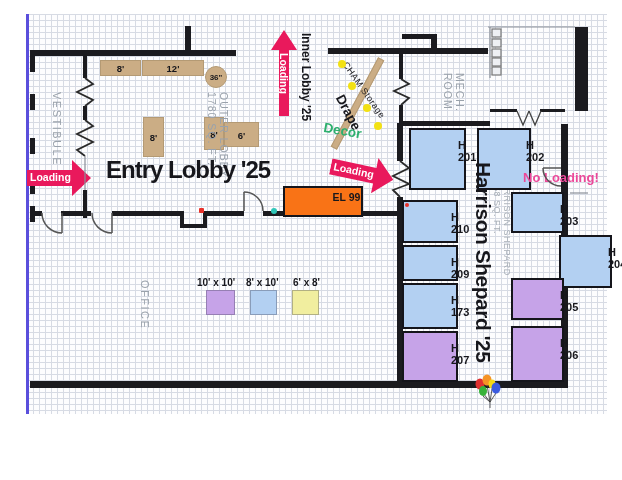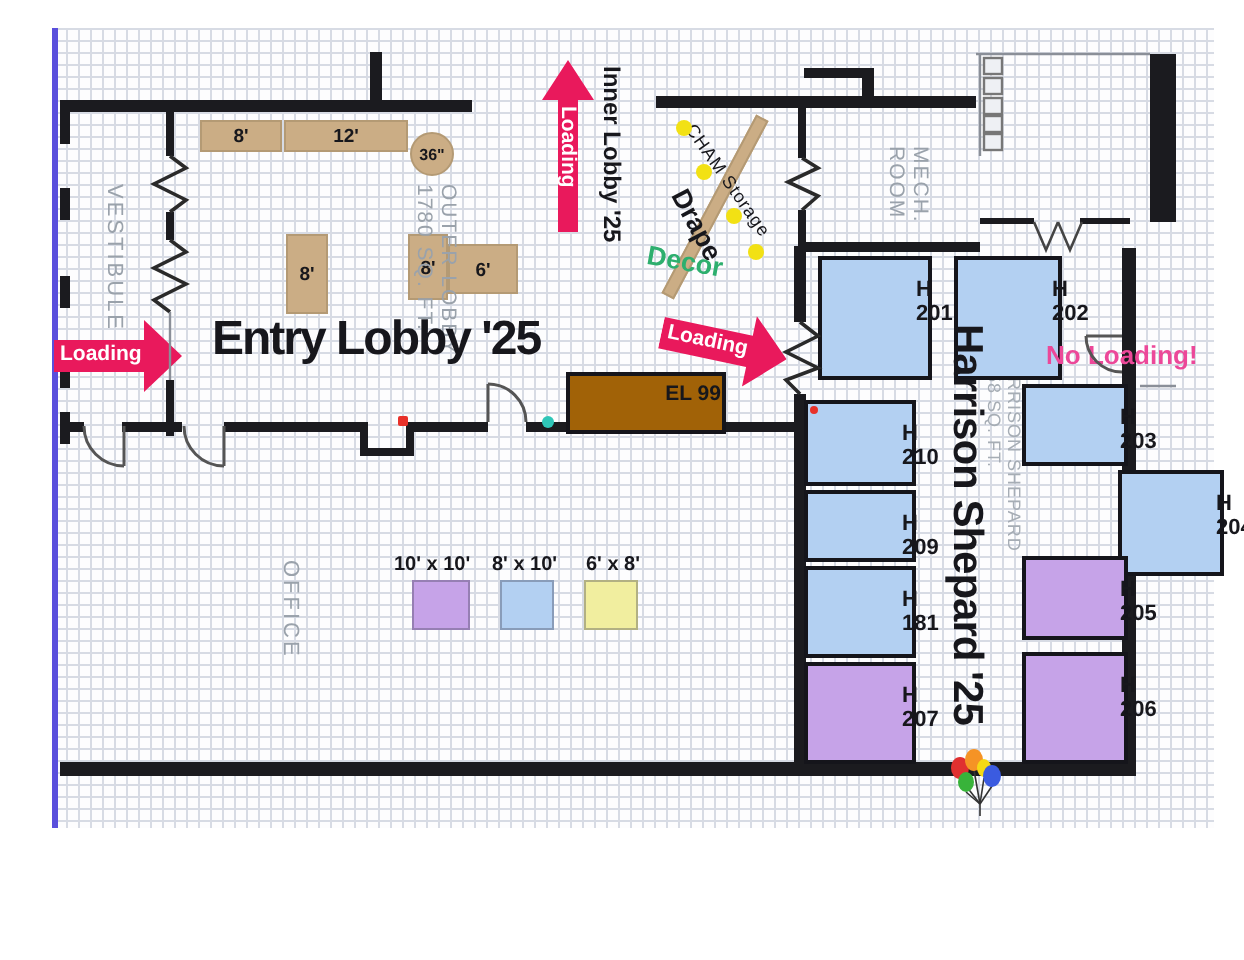--- a/index.html
+++ b/index.html
@@ -23,7 +23,7 @@
          font-size:11px;padding-top:9px;box-sizing:border-box;padding-left:47px;}
   .c-blue{background:#b3d0f2;}
   .c-purple{background:#c6a3e8;}
-  .c-yellow{background:#a16207;}
+  .c-yellow{background:#f97316;}
   
   .furn{background:#cbad85;border:1px solid #b49a74;z-index:2;box-sizing:border-box;
         text-align:center;font-weight:bold;font-size:9.5px;color:#17171c;}

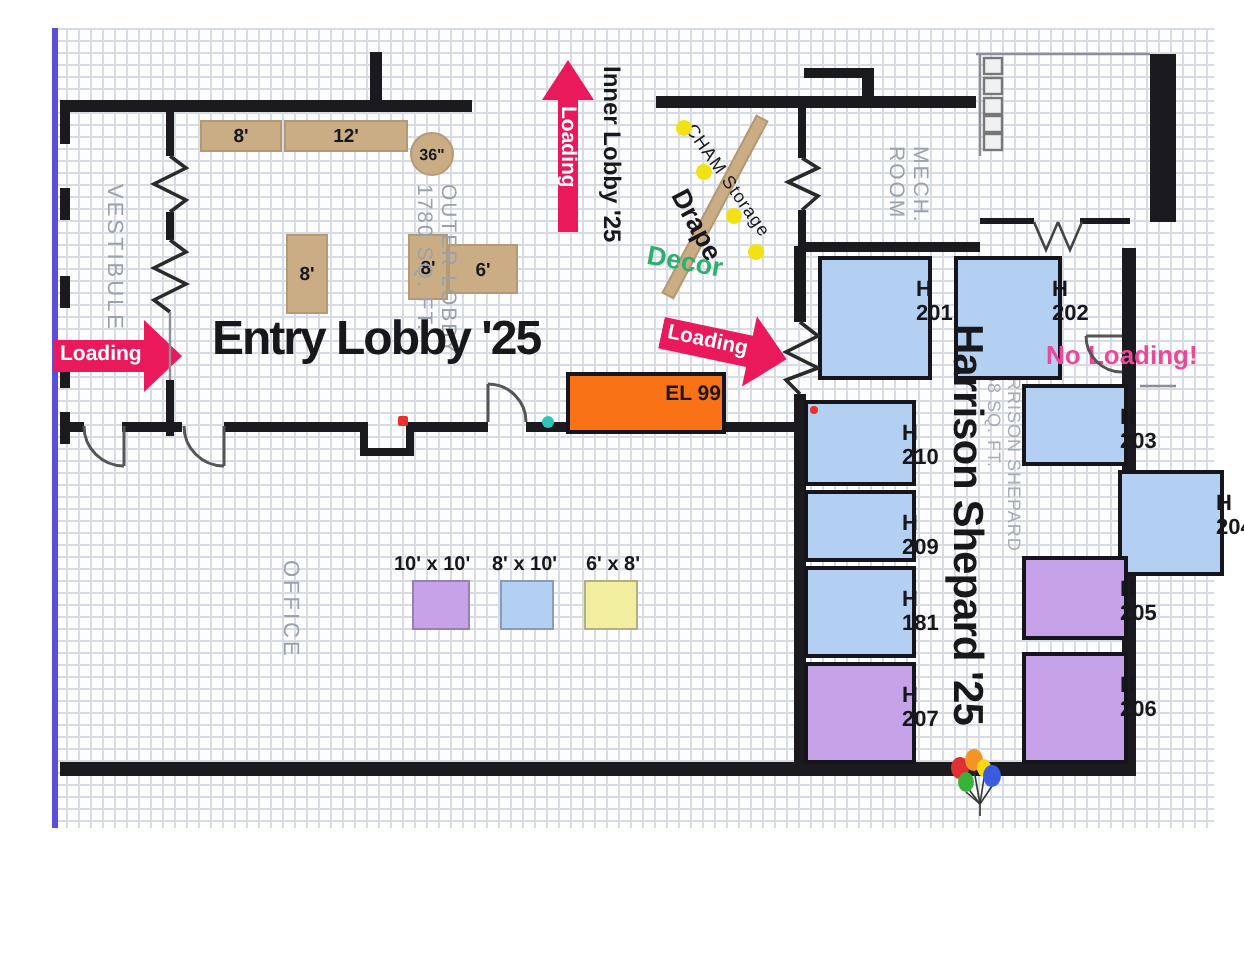--- a/index.html
+++ b/index.html
@@ -116,7 +116,7 @@
   <div class="abs booth c-purple" style="left:511px;top:278px;width:53px;height:42px;"><span>H 205</span></div>
   <div class="abs booth c-purple" style="left:511px;top:326px;width:53px;height:56px;"><span>H 206</span></div>
   <div class="abs booth c-purple" style="left:402px;top:331px;width:56px;height:51px;"><span>H 207</span></div>
-  <div class="abs booth c-blue" style="left:402px;top:283px;width:56px;height:46px;"><span>H 181</span></div>
+  <div class="abs booth c-blue" style="left:402px;top:283px;width:56px;height:46px;"><span>H 173</span></div>
   <div class="abs booth c-blue" style="left:402px;top:245px;width:56px;height:36px;"><span>H 209</span></div>
   <div class="abs booth c-blue" style="left:402px;top:200px;width:56px;height:43px;"><span>H 210</span></div>
   <div class="abs booth c-yellow" style="left:283px;top:186px;width:80px;height:31px;padding-top:3px;font-size:10.5px;z-index:5;"><span>EL 99</span></div>

